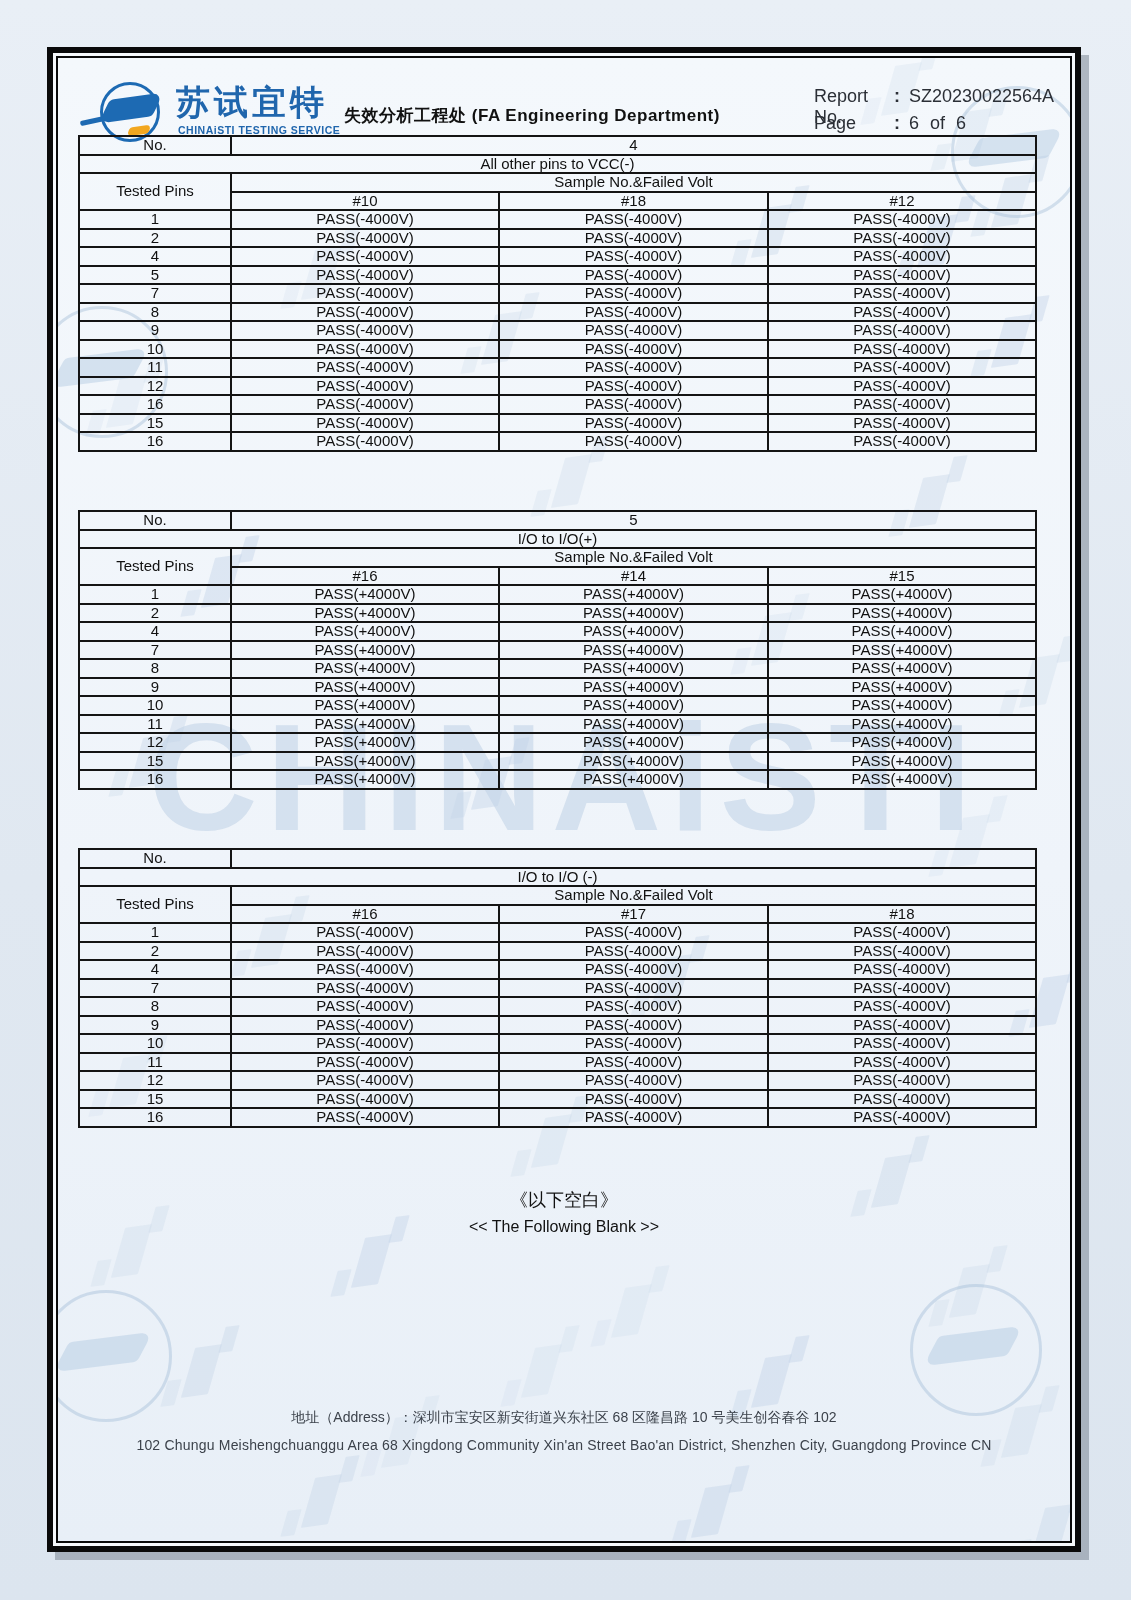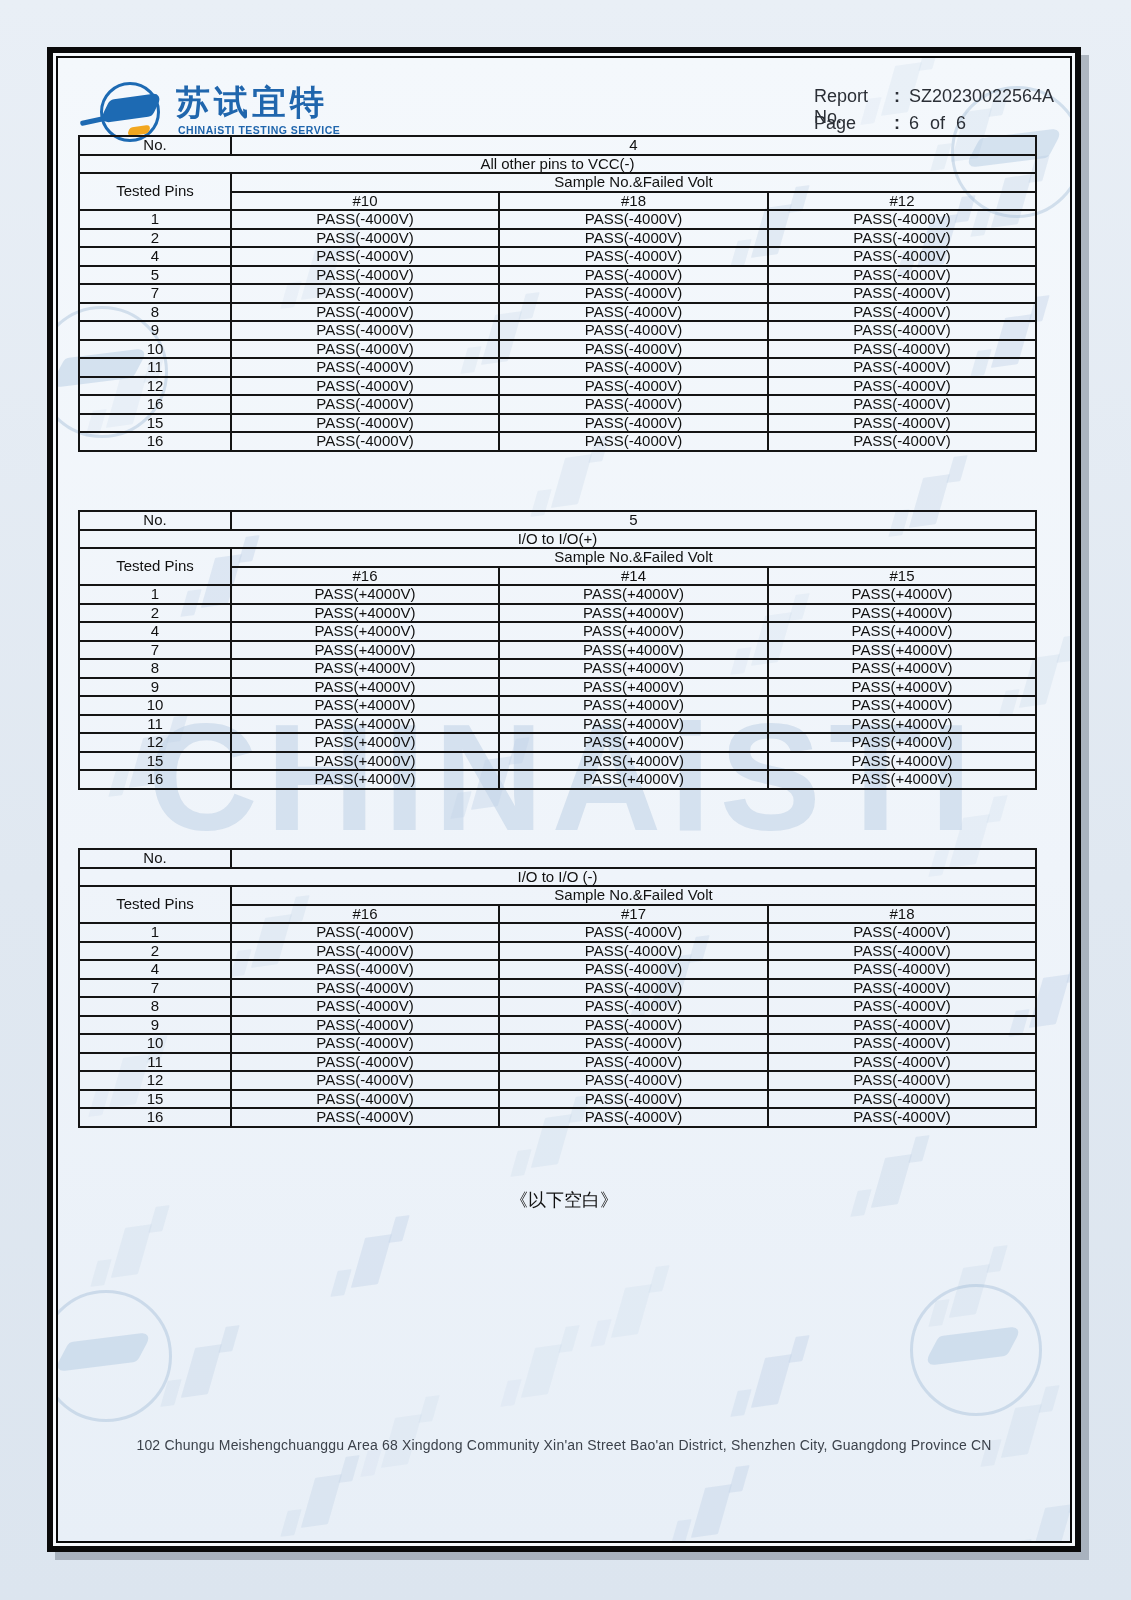--- a/index.html
+++ b/index.html
@@ -202,6 +202,7 @@
           <div class="logo-cn">苏试宜特</div>
           <div class="logo-en">CHINAiSTI TESTING SERVICE</div>
         </div>
+        <div class="doc-title">失效分析工程处 (FA Engineering Department)</div>
         <div class="report-info">
           <div class="row">
             <span class="lbl">Report No.</span>

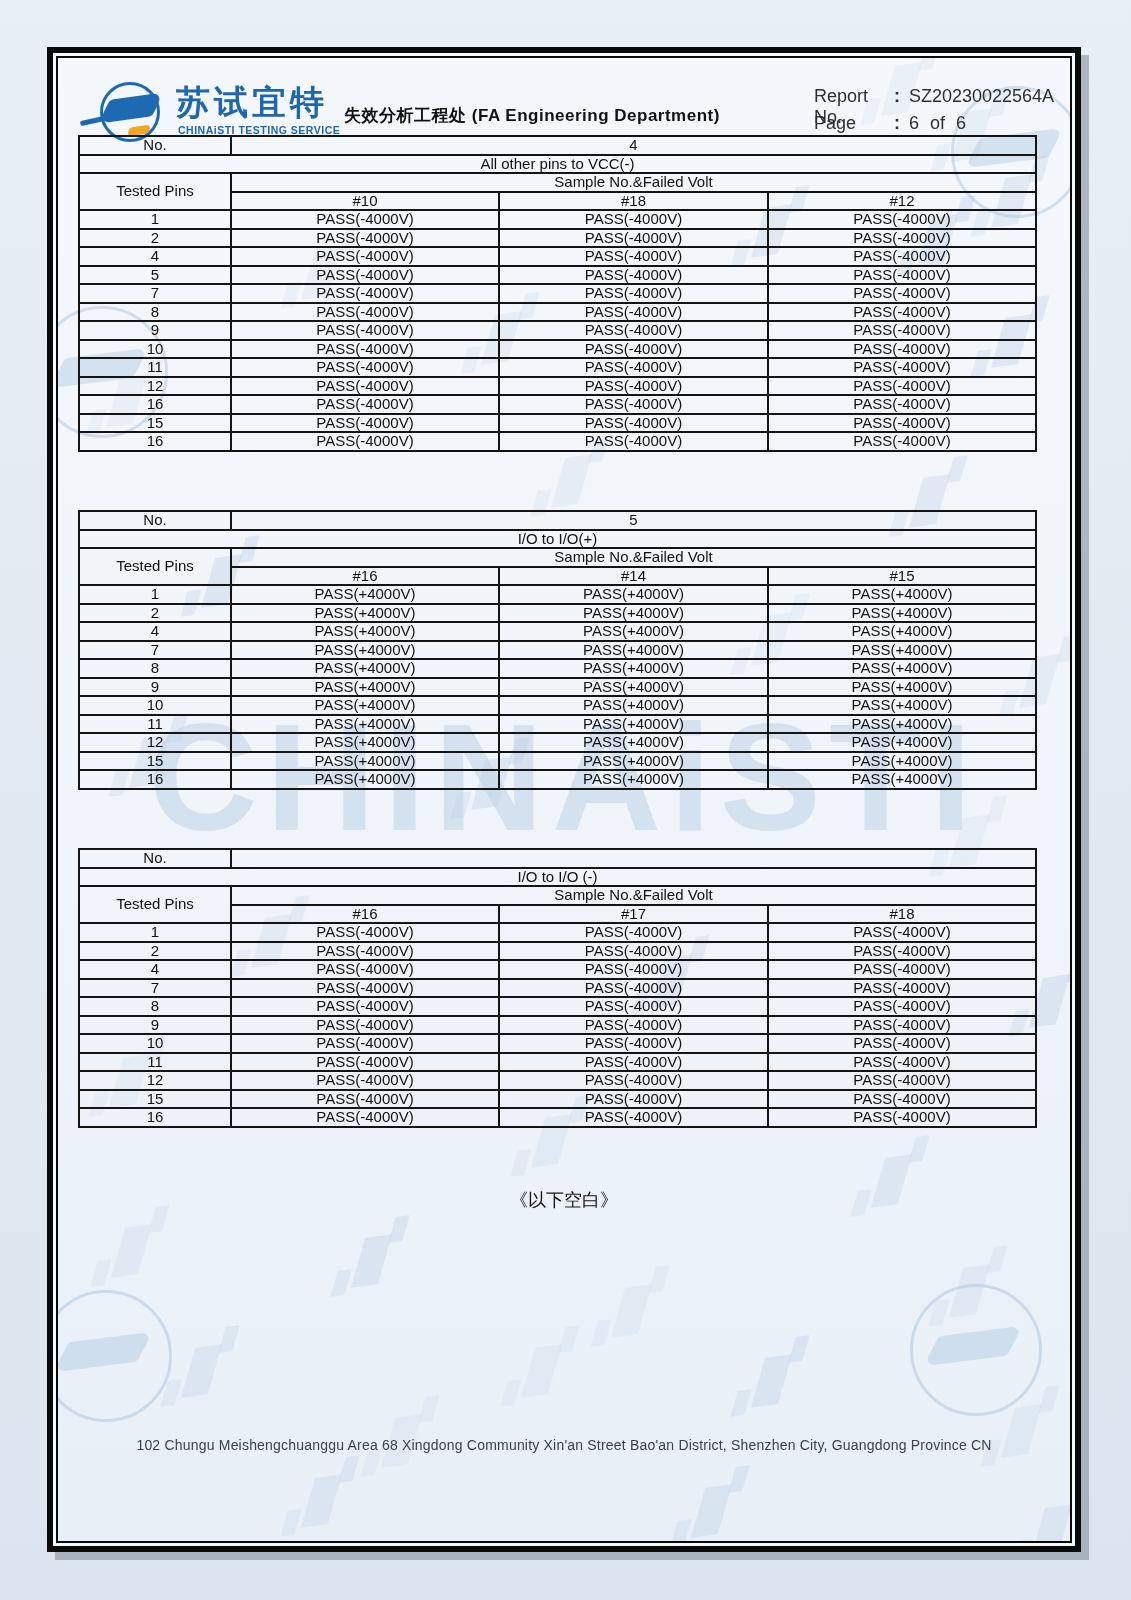--- a/index.html
+++ b/index.html
@@ -513,6 +513,7 @@
         </div>
 
       <div class="blank-cn">《以下空白》</div>
+      <div class="blank-en">&lt;&lt; The Following Blank &gt;&gt;</div>
 
       <div class="ft-line ft-en">102 Chungu Meishengchuanggu Area 68 Xingdong Community Xin'an Street Bao'an District, Shenzhen City, Guangdong Province CN</div>
 

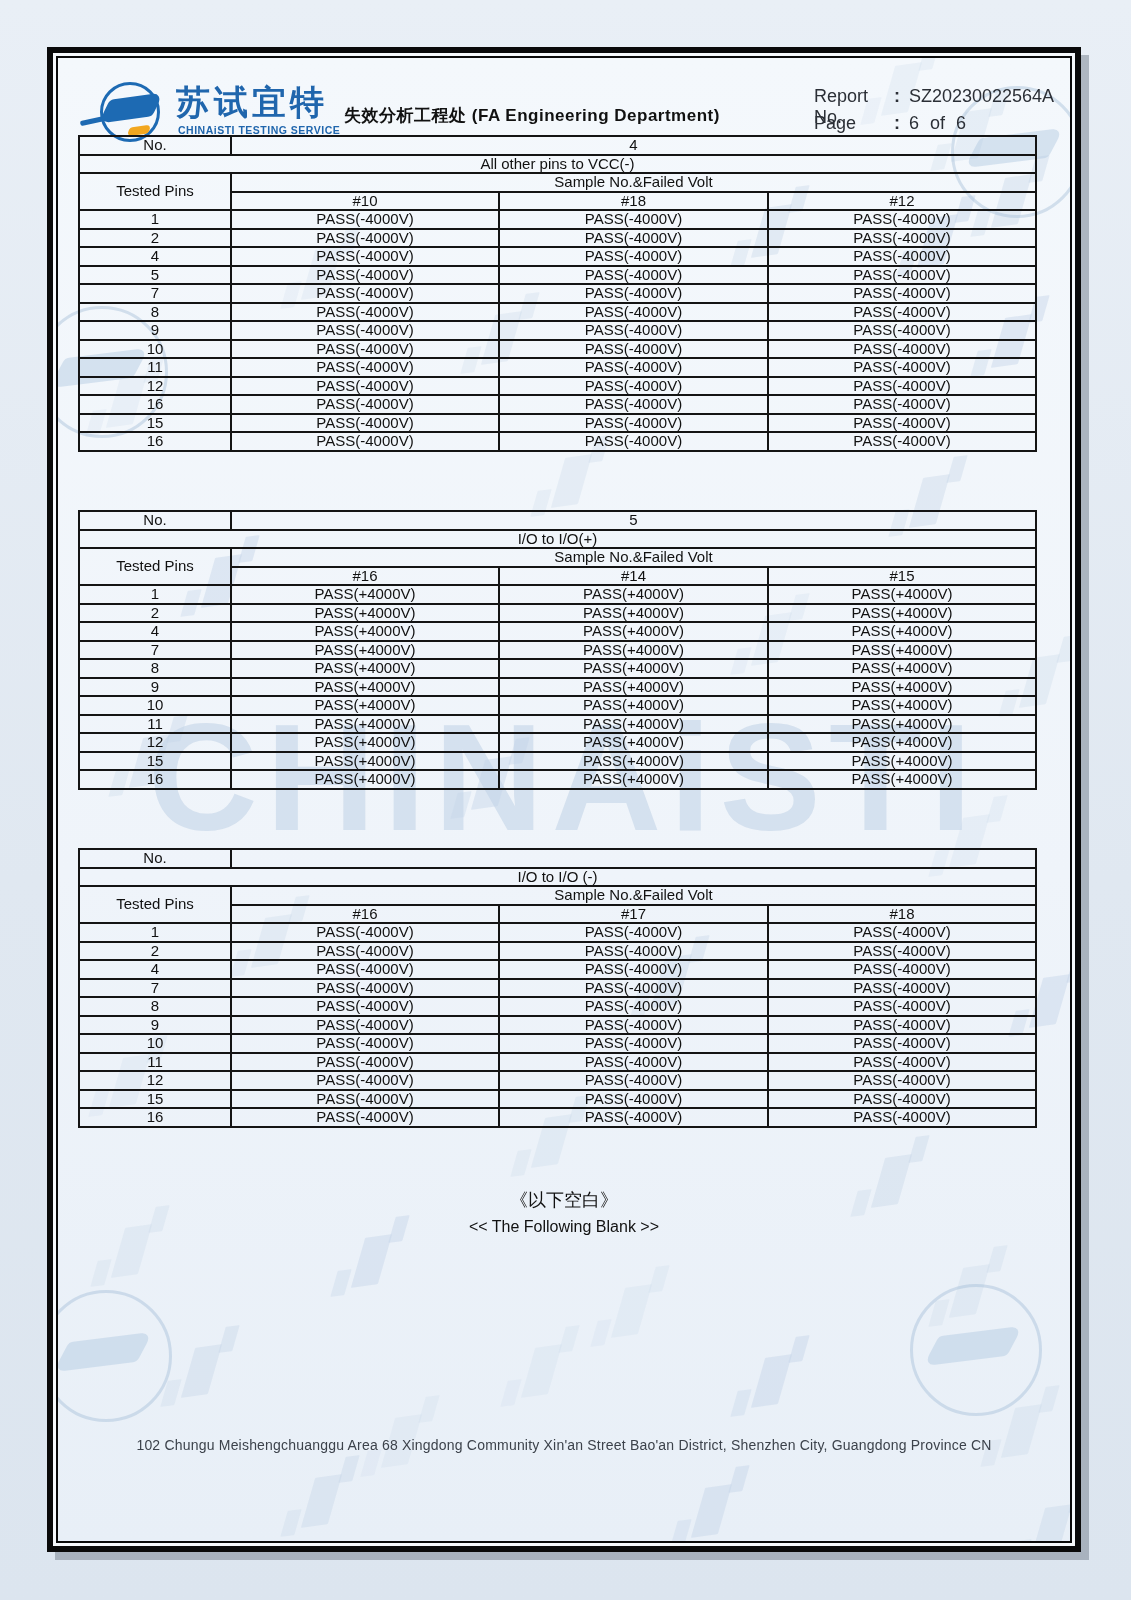--- a/index.html
+++ b/index.html
@@ -515,6 +515,7 @@
       <div class="blank-cn">《以下空白》</div>
       <div class="blank-en">&lt;&lt; The Following Blank &gt;&gt;</div>
 
+      <div class="ft-line ft-cn">地址（Address）：深圳市宝安区新安街道兴东社区 68 区隆昌路 10 号美生创谷春谷 102</div>
       <div class="ft-line ft-en">102 Chungu Meishengchuanggu Area 68 Xingdong Community Xin'an Street Bao'an District, Shenzhen City, Guangdong Province CN</div>
 
     </div>

